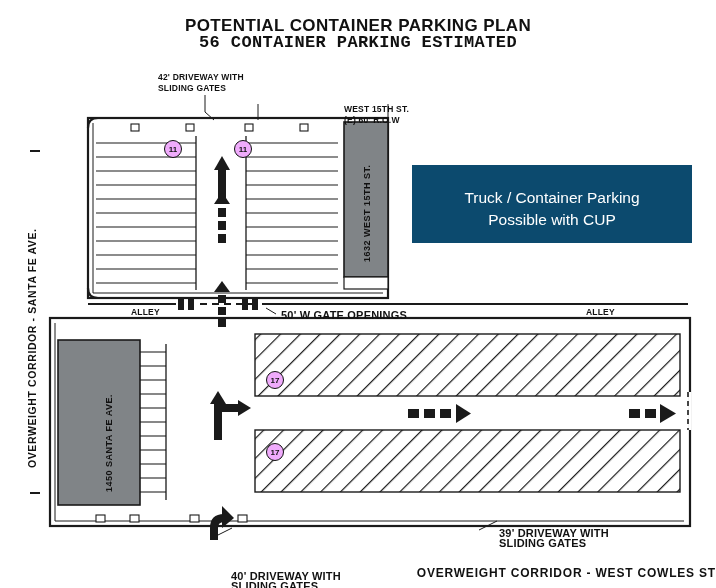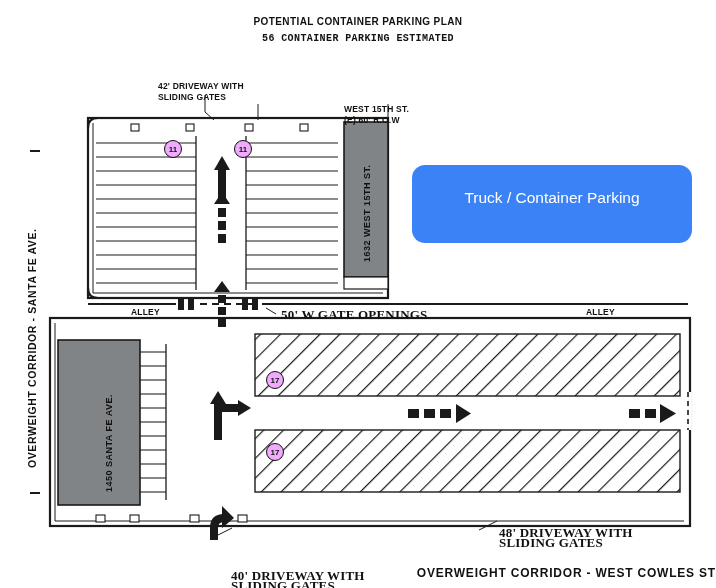--- a/index.html
+++ b/index.html
@@ -6,7 +6,7 @@
   body{width:716px;height:588px;position:relative;overflow:hidden;
        font-family:"Liberation Sans",sans-serif;color:#111;}
   .abs{position:absolute;}
-  .ttl{font-size:10px;font-weight:bold;letter-spacing:.4px;text-align:center;width:100%;}
+  .ttl{font-size:17px;font-weight:bold;letter-spacing:.4px;text-align:center;width:100%;}
   .lbl{font-size:8.5px;font-weight:bold;letter-spacing:.2px;line-height:11px;}
   .lbl-s{font-size:13px;font-weight:bold;letter-spacing:.2px;line-height:10px;font-family:Liberation Serif, serif;}
   .rot-l{transform:rotate(-90deg);transform-origin:left top;white-space:nowrap;}

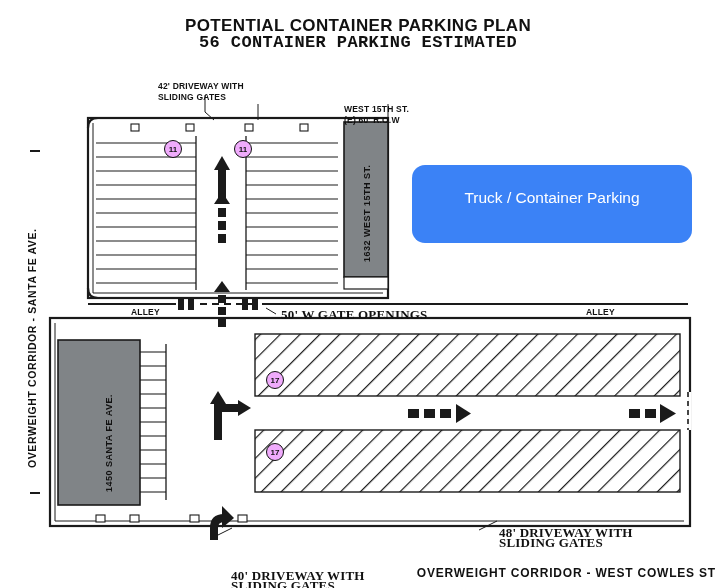--- a/index.html
+++ b/index.html
@@ -191,7 +191,7 @@
   </div>
 </div>
 
-<div class="abs lbl" style="top:81px;left:158px;white-space:pre-line;">42' DRIVEWAY WITH
+<div class="abs lbl" style="top:72px;left:158px;white-space:pre-line;">42' DRIVEWAY WITH
 SLIDING GATES</div>
 
 <div class="abs lbl" style="top:86px;left:344px;white-space:pre-line;margin-top:18px;">WEST 15TH ST.

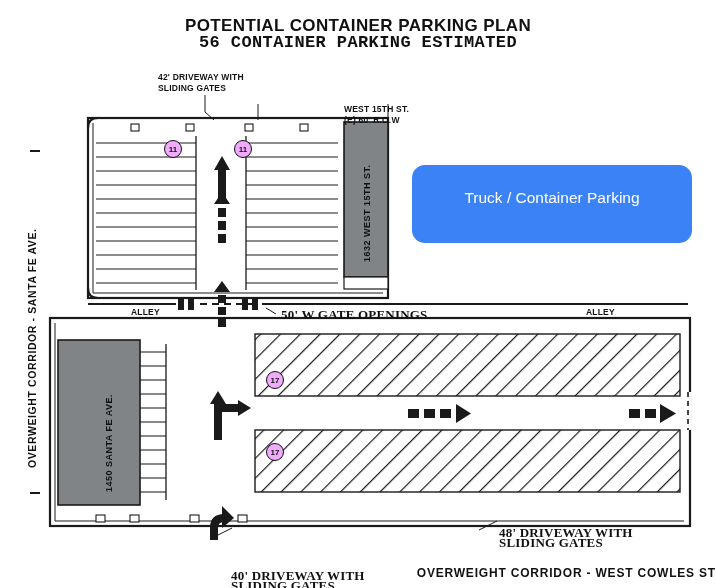--- a/index.html
+++ b/index.html
@@ -12,7 +12,7 @@
   .rot-l{transform:rotate(-90deg);transform-origin:left top;white-space:nowrap;}
   .side{font-size:10.5px;font-weight:bold;letter-spacing:.6px;}
   .bottom{font-size:12px;font-weight:bold;letter-spacing:.8px;text-align:right;width:100%;}
-  .callout{background:#3b82f6;color:#fff;border-radius:13px;}
+  .callout{background:#0c4a6e;color:#fff;}
   .callout-txt{font-size:15.5px;line-height:22px;text-align:center;padding-top:22px;}
   .circ{width:16px;height:16px;border:1.4px solid #111;border-radius:50%;
         font-size:8px;font-weight:bold;display:flex;align-items:center;justify-content:center;background:#f0abfc;}

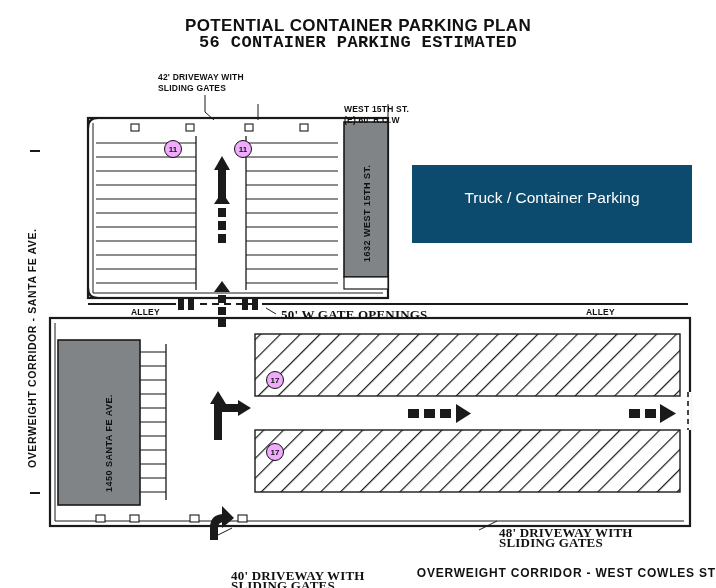--- a/index.html
+++ b/index.html
@@ -188,6 +188,7 @@
 <div class="abs callout" style="top:165px;left:412px;width:280px;height:78px;">
   <div class="callout-txt">
     <div>Truck / Container Parking</div>
+    <div>Possible with CUP</div>
   </div>
 </div>
 

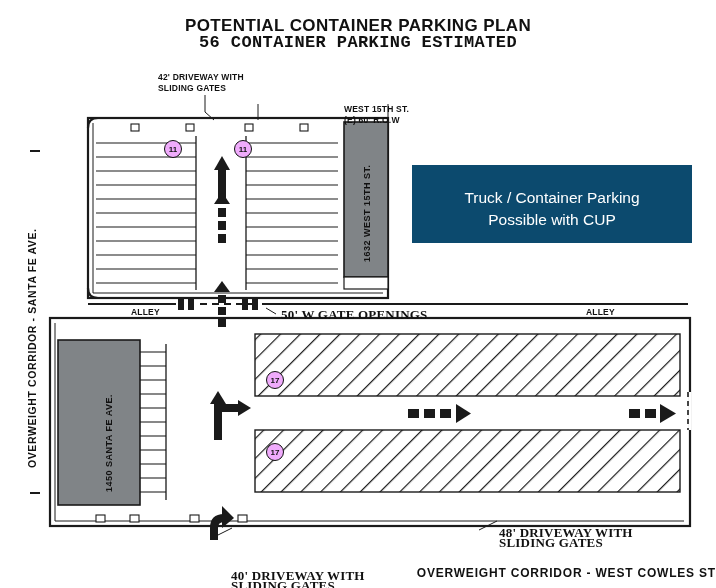--- a/index.html
+++ b/index.html
@@ -8,7 +8,7 @@
   .abs{position:absolute;}
   .ttl{font-size:17px;font-weight:bold;letter-spacing:.4px;text-align:center;width:100%;}
   .lbl{font-size:8.5px;font-weight:bold;letter-spacing:.2px;line-height:11px;}
-  .lbl-s{font-size:13px;font-weight:bold;letter-spacing:.2px;line-height:10px;font-family:Liberation Serif, serif;}
+  .lbl-s{font-size:11px;font-weight:bold;letter-spacing:.2px;line-height:10px;}
   .rot-l{transform:rotate(-90deg);transform-origin:left top;white-space:nowrap;}
   .side{font-size:10.5px;font-weight:bold;letter-spacing:.6px;}
   .bottom{font-size:12px;font-weight:bold;letter-spacing:.8px;text-align:right;width:100%;}

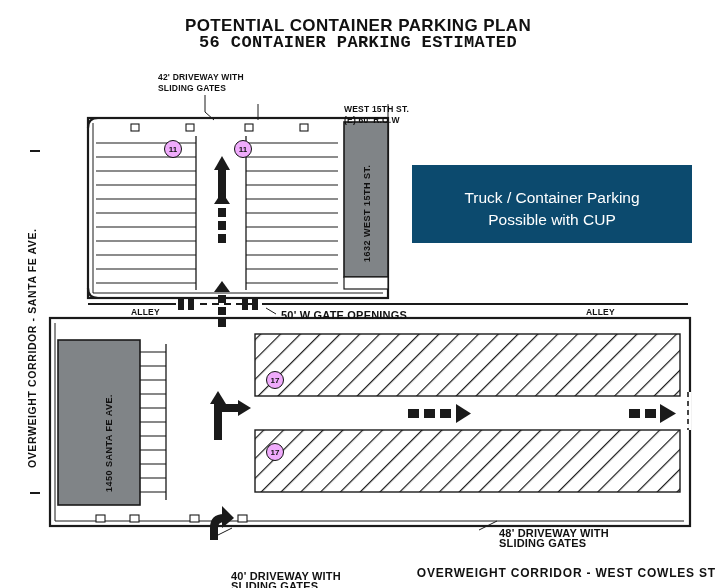--- a/index.html
+++ b/index.html
@@ -207,7 +207,7 @@
 <div class="abs lbl-s" style="top:531px;left:231px;white-space:pre-line;margin-top:40px;">40' DRIVEWAY WITH
 SLIDING GATES</div>
 
-<div class="abs lbl-s" style="top:528px;left:499px;white-space:pre-line;">48' DRIVEWAY WITH
+<div class="abs lbl-s" style="top:528px;left:499px;white-space:pre-line;">39' DRIVEWAY WITH
 SLIDING GATES</div>
 
 <div class="abs bld rot-l" style="top:262px;left:362px;">1632 WEST 15TH ST.</div>

